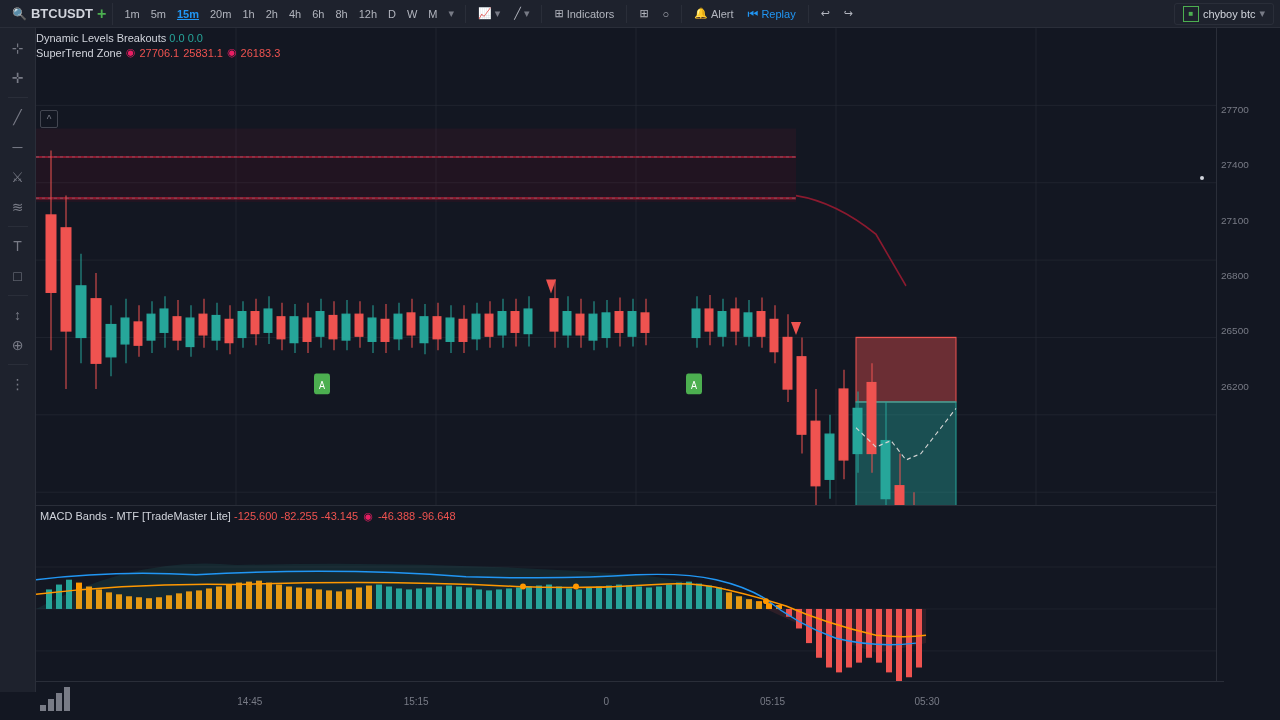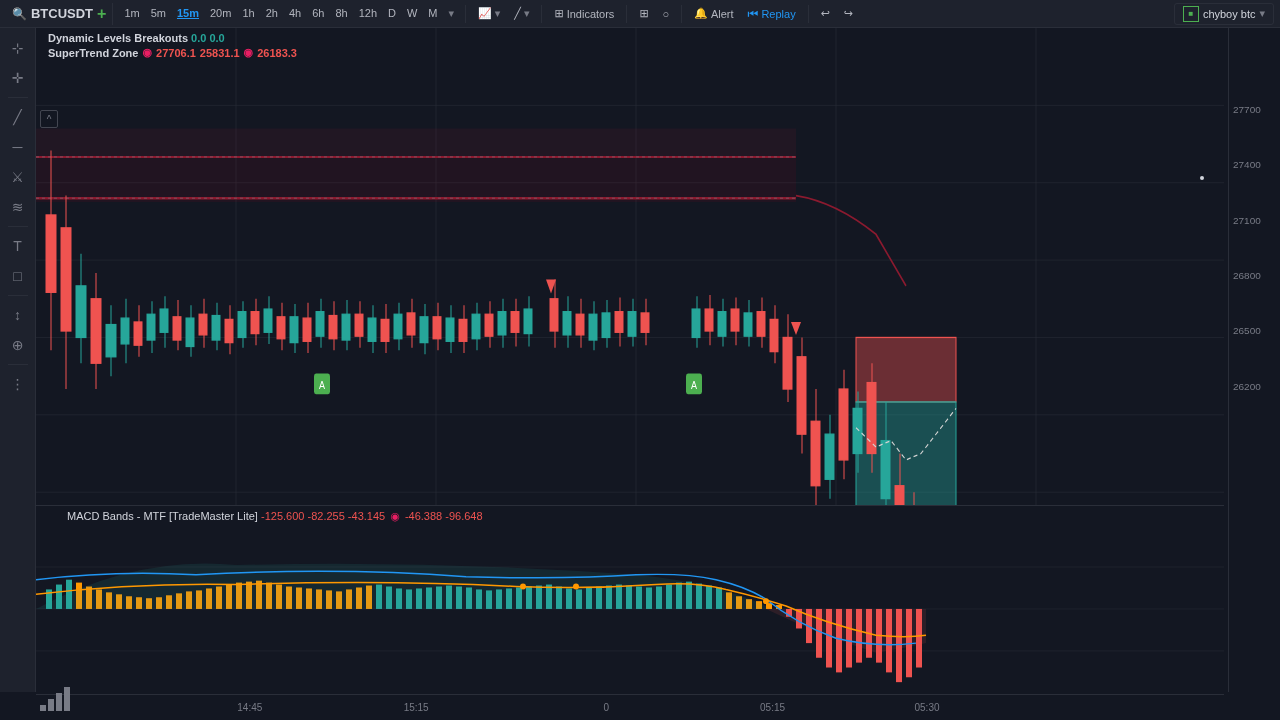--- a/index.html
+++ b/index.html
@@ -54,6 +54,7 @@
     }
     .tb-timeframes {
       display: flex;
+      align-items: center;
       gap: 1px;
     }
     .tf-btn {

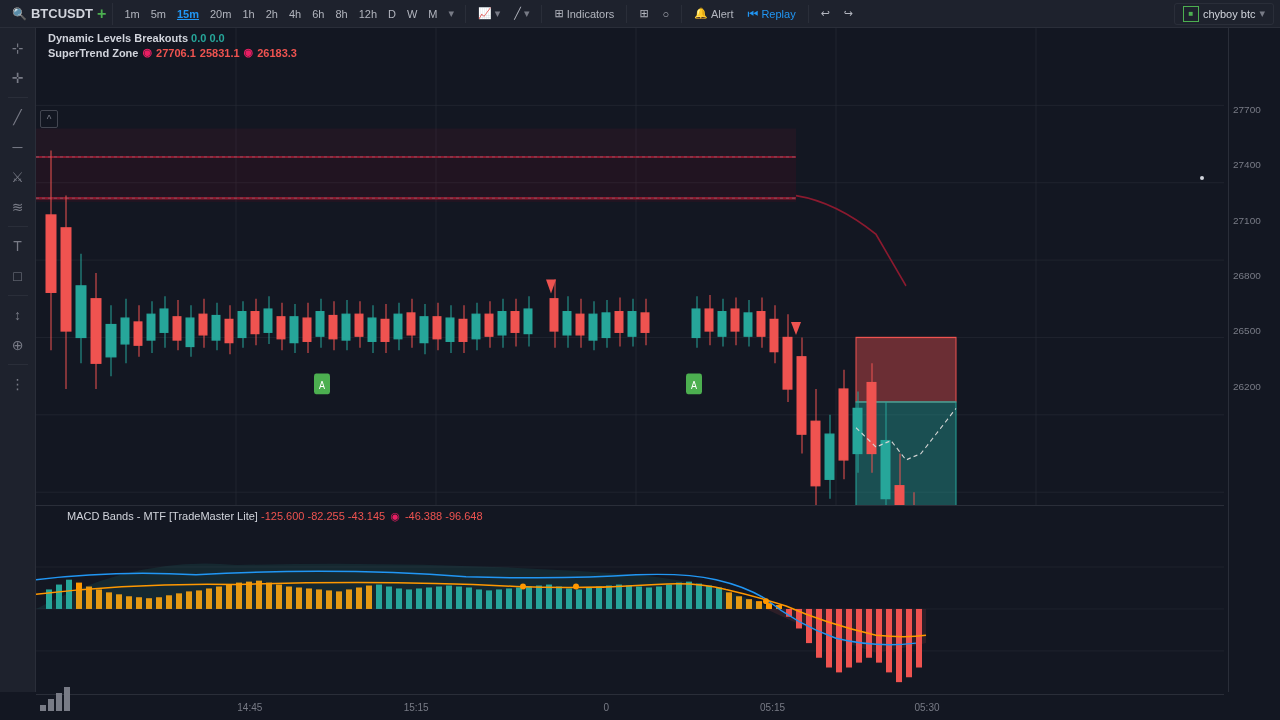--- a/index.html
+++ b/index.html
@@ -128,10 +128,9 @@
     #indicator-labels {
       position: absolute;
       top: 4px;
-      left: 12px;
+      left: 0;
       z-index: 5;
       pointer-events: none;
-      font-weight: bold;
     }
     .ind-label {
       font-size: 11px;

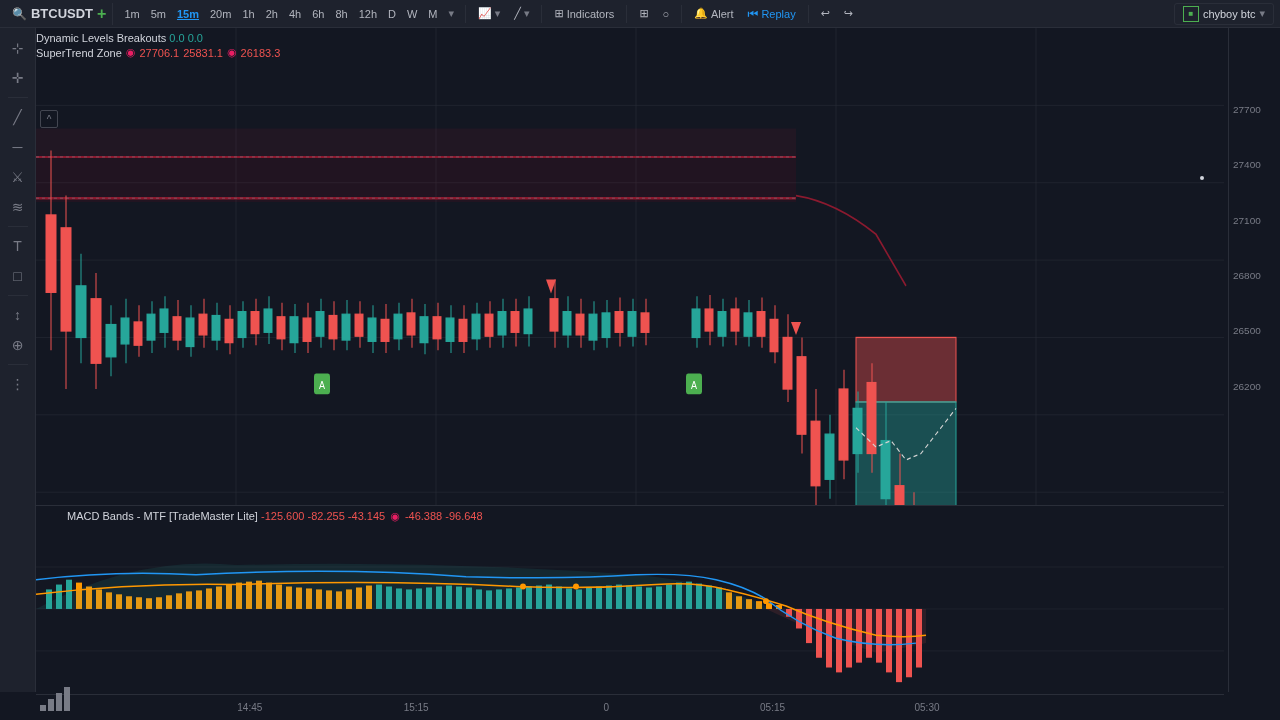--- a/index.html
+++ b/index.html
@@ -176,7 +176,7 @@
       position: absolute;
       right: 0;
       top: 28px;
-      width: 52px;
+      width: 64px;
       bottom: 28px;
       background: #131722;
       border-left: 1px solid #2a2e39;

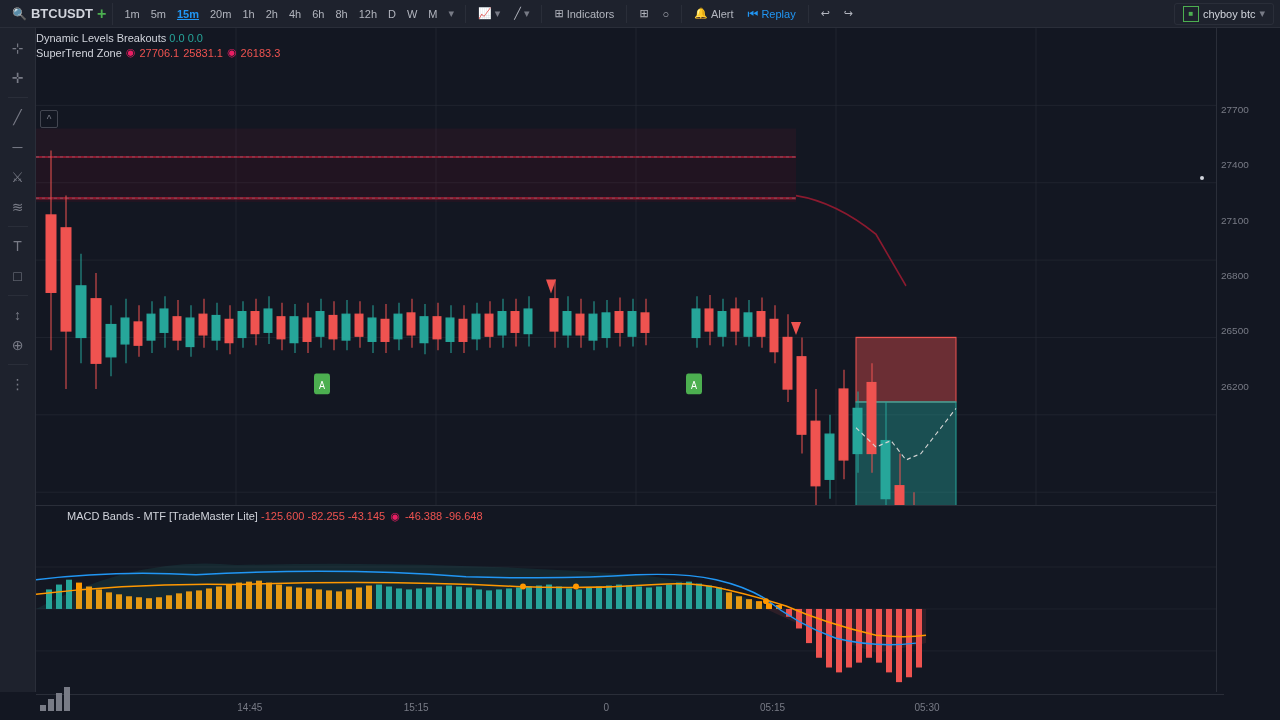--- a/index.html
+++ b/index.html
@@ -168,7 +168,7 @@
       z-index: 5;
       font-size: 11px;
     }
-    .macd-title { color: #d1d4dc; margin-left: 27px; }
+    .macd-title { color: #d1d4dc; }
     .macd-val { display: inline; }
 
     

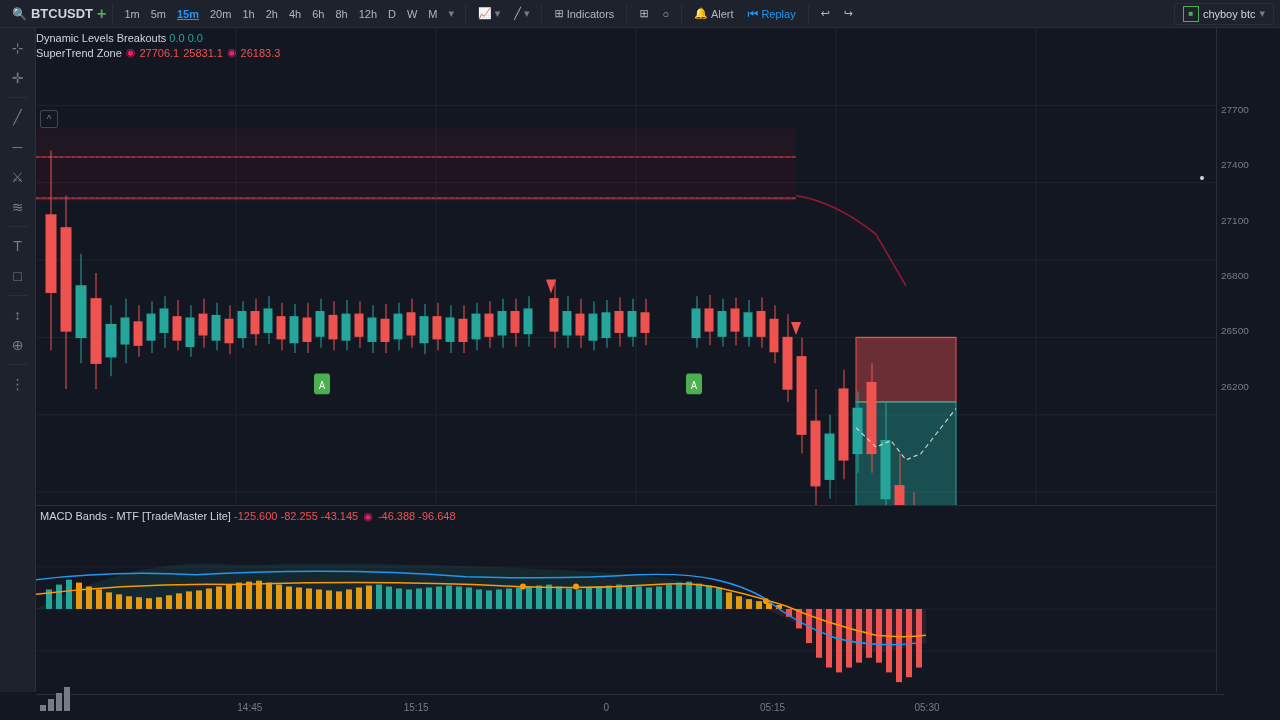--- a/index.html
+++ b/index.html
@@ -189,7 +189,7 @@
       bottom: 0;
       left: 36px;
       right: 56px;
-      height: 26px;
+      height: 39px;
       background: #131722;
       border-top: 1px solid #2a2e39;
       display: flex;

